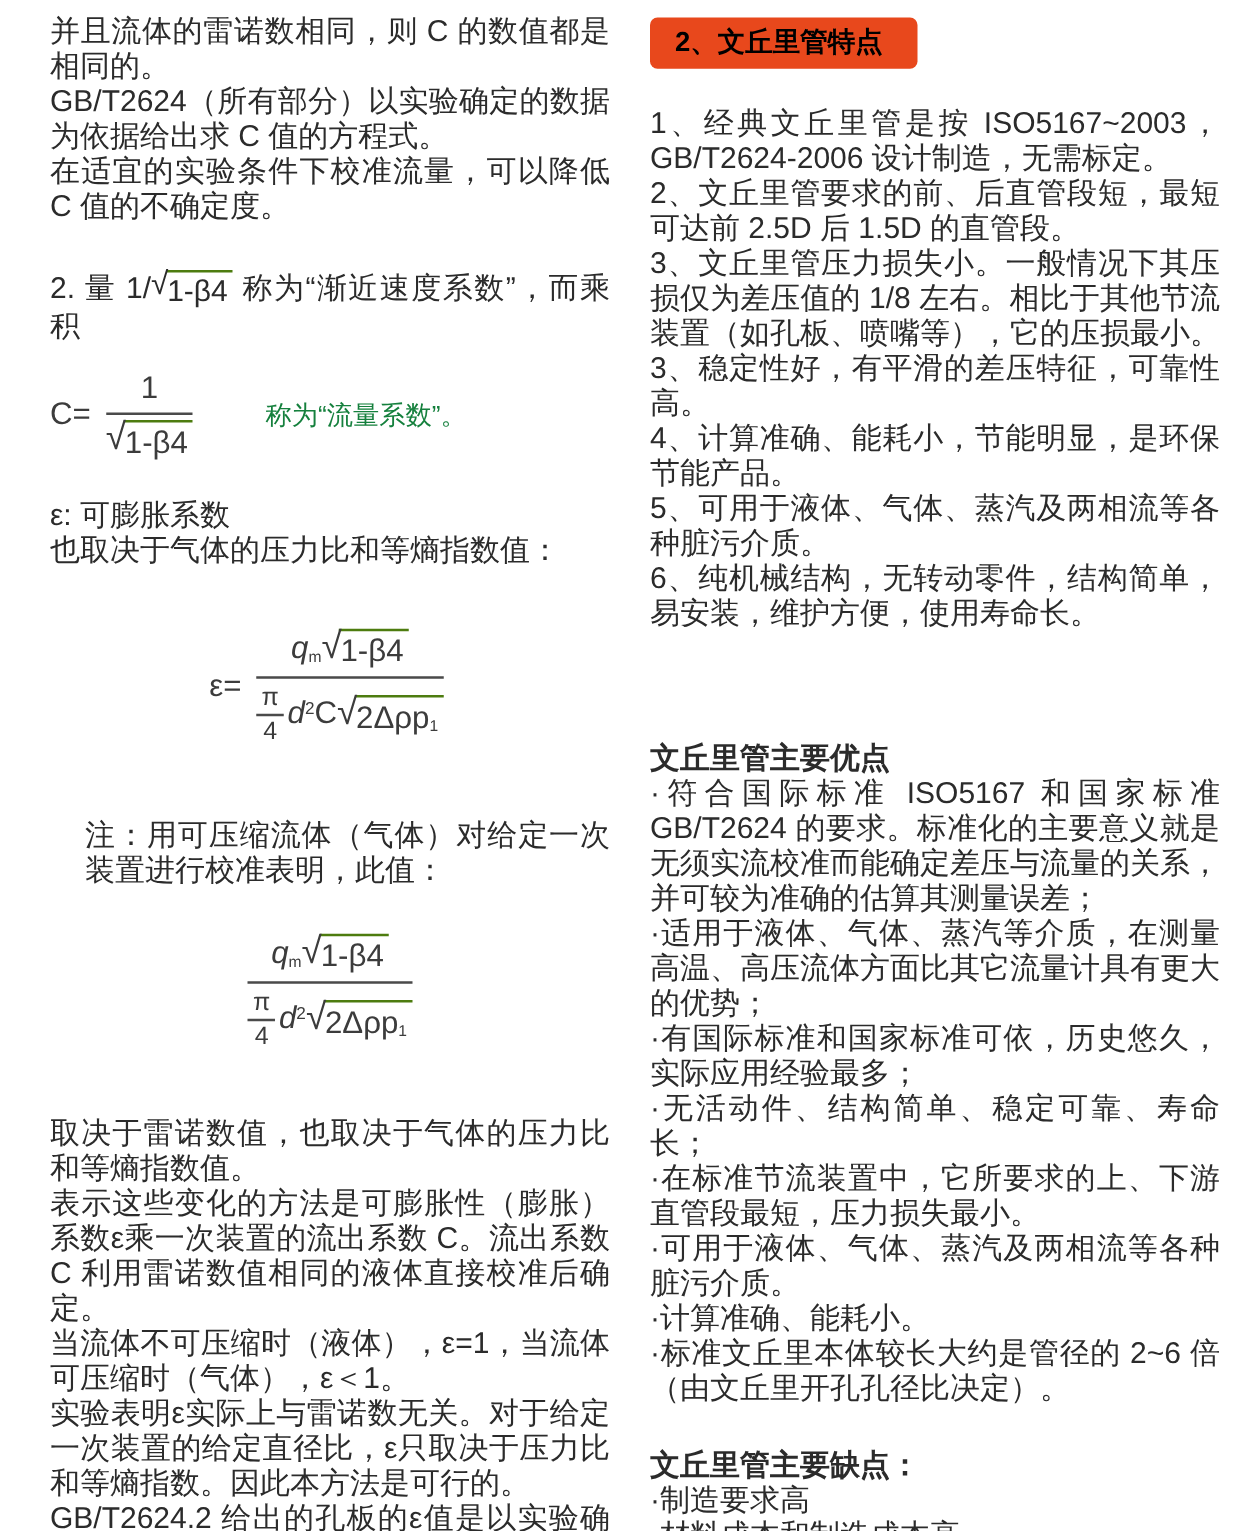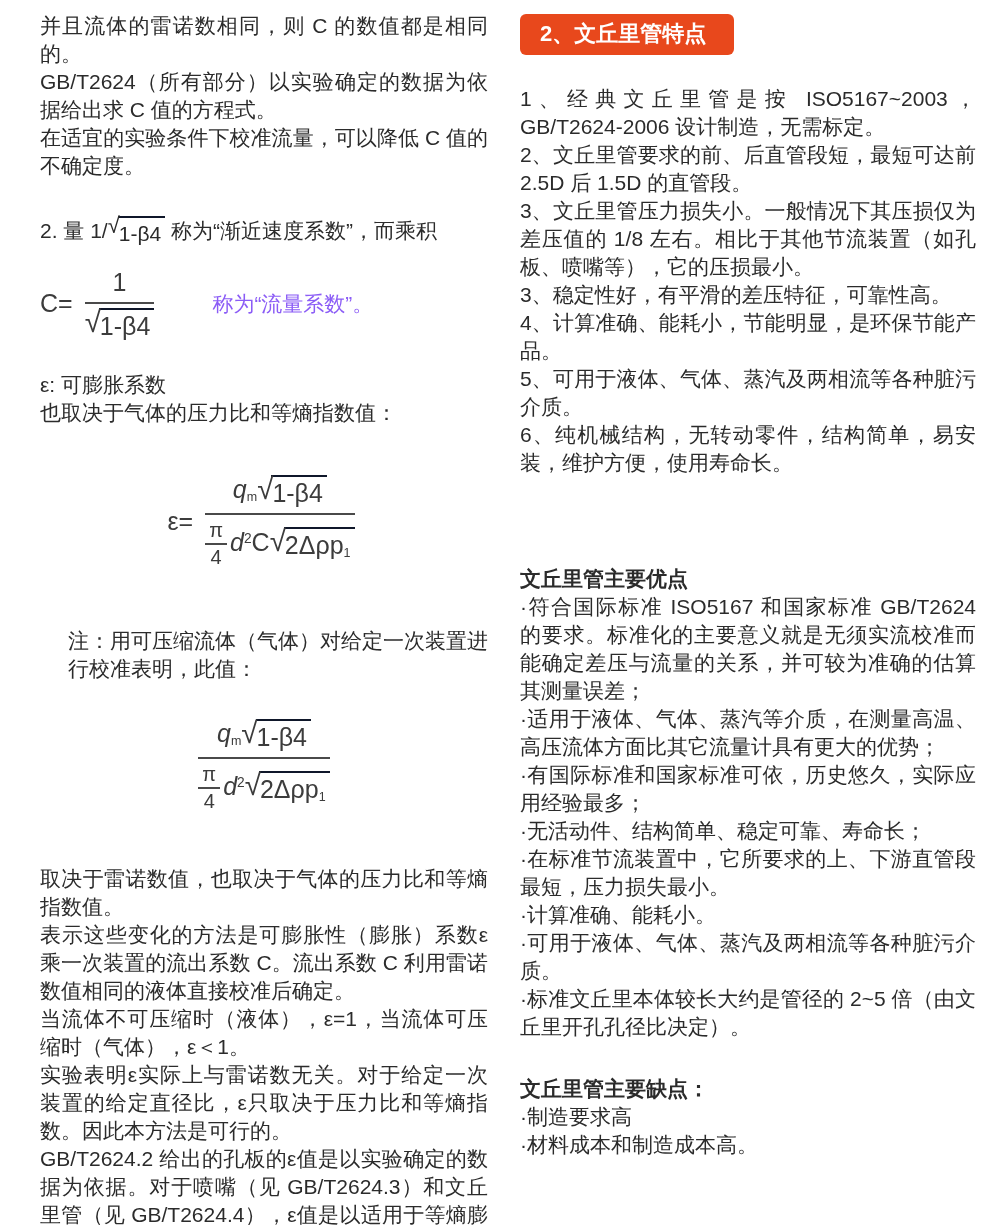--- a/index.html
+++ b/index.html
@@ -19,7 +19,7 @@
   .col-right{width:456px;flex:0 0 456px;}
   .para{
     margin:0;
-    font-size:21px;
+    font-size:24px;
     line-height:28px;
     text-align:justify;
   }

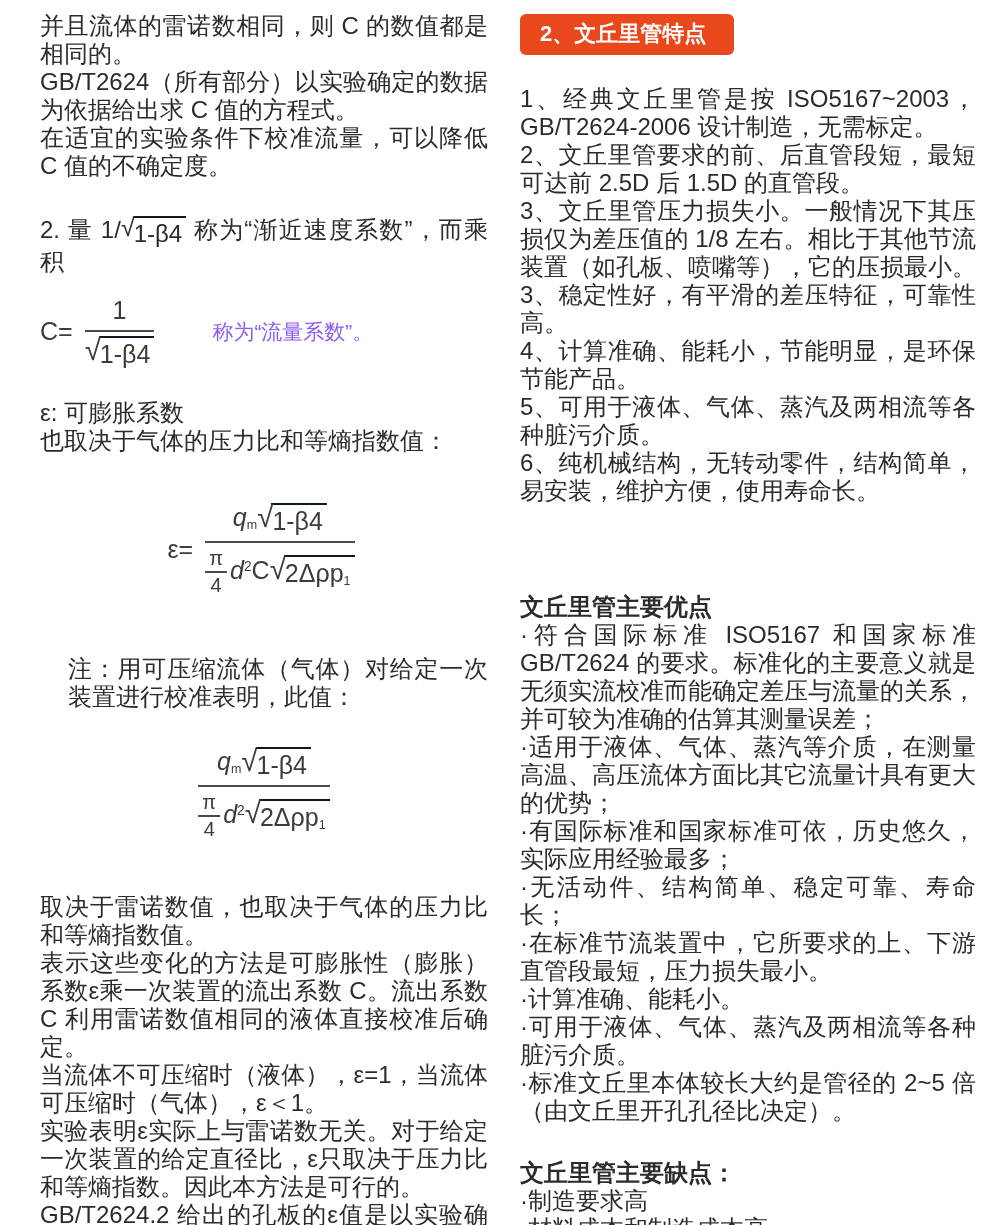--- a/index.html
+++ b/index.html
@@ -52,7 +52,7 @@
   .section-badge{
     display:inline-block;
     background:#e8481c;
-    color:#ffffff;
+    color:#000000;
     font-size:22px;
     font-weight:700;
     line-height:1;

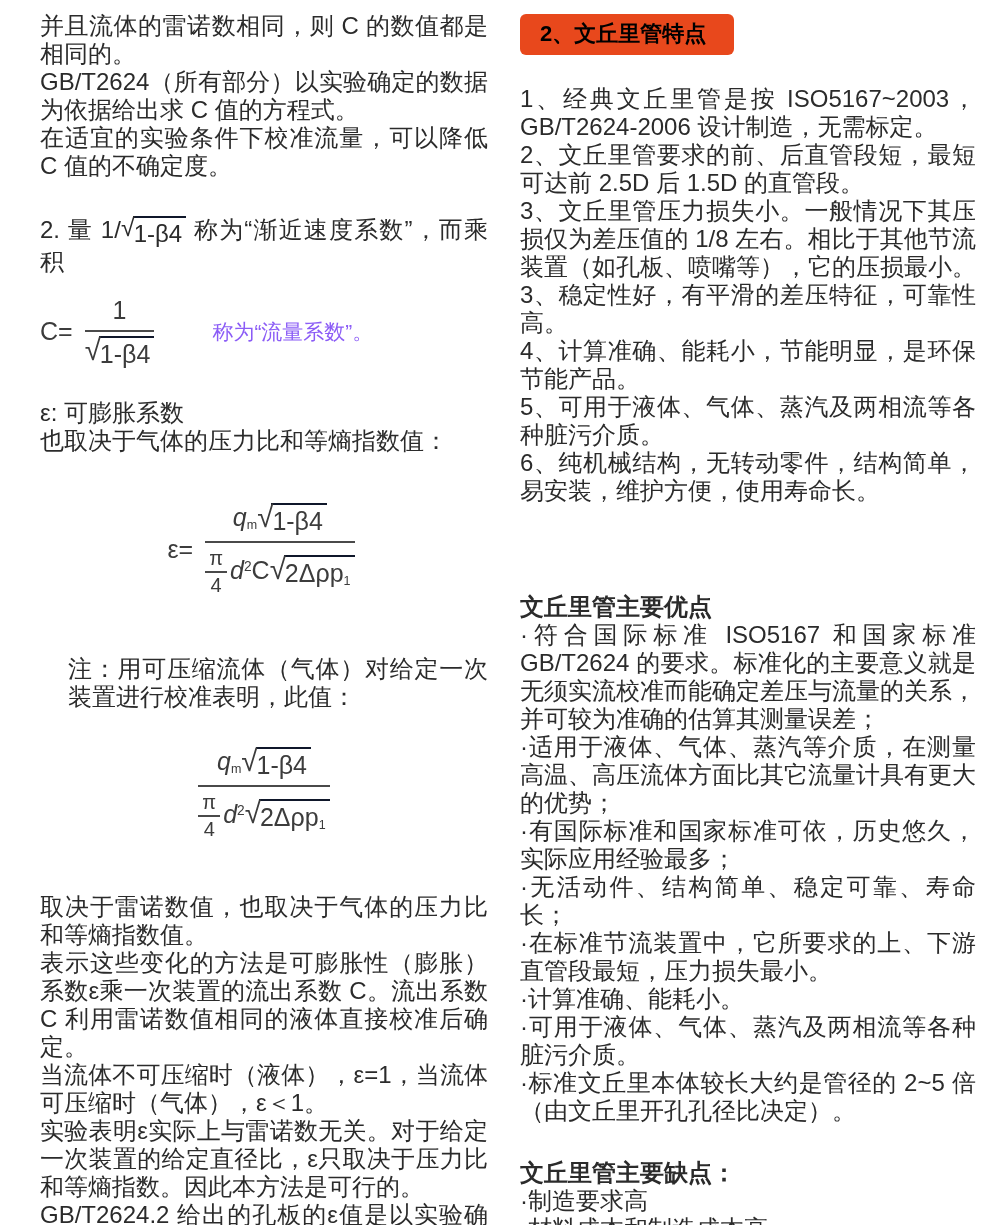--- a/index.html
+++ b/index.html
@@ -43,7 +43,7 @@
   .mfrac .mden{display:block;padding-top:1px;}
   .sqrt{display:inline-flex;align-items:flex-start;white-space:nowrap;vertical-align:middle;}
   .rsign{font-size:1.18em;line-height:1;transform:translateY(-1px);}
-  .radicand{border-top:2px solid #0f172a;padding:2px 4px 0 1px;margin-left:-2px;}
+  .radicand{border-top:2px solid #4d7c0f;padding:2px 4px 0 1px;margin-left:-2px;}
   .sqrt-inline .rsign{font-size:1.05em;}
   .ital{font-style:italic;}
   .formula-row sub,.formula-center sub{font-size:0.5em;vertical-align:-0.25em;}

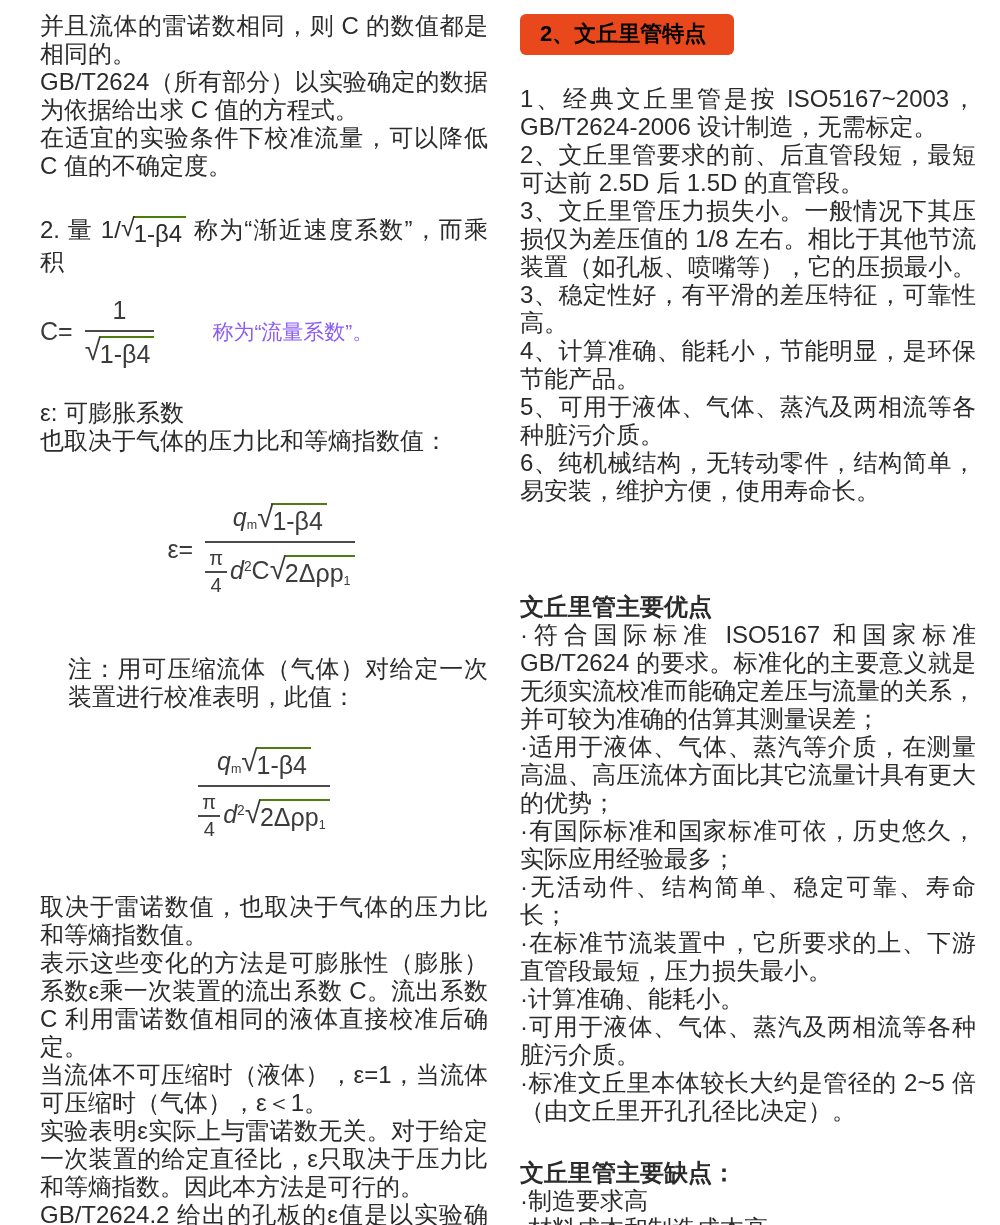--- a/index.html
+++ b/index.html
@@ -34,7 +34,7 @@
     font-size:25px;color:#3c3c3c;
   }
   .f-lhs{margin-right:6px;}
-  .f-suffix{font-size:21px;color:#8b5cf6;margin-left:52px;}
+  .f-suffix{font-size:21px;color:#15803d;margin-left:52px;}
   .frac{display:inline-block;vertical-align:middle;text-align:center;margin:0 6px;}
   .frac .num{display:block;padding:2px 10px 5px;border-bottom:2px solid #4a4a4a;}
   .frac .den{display:block;padding-top:4px;}

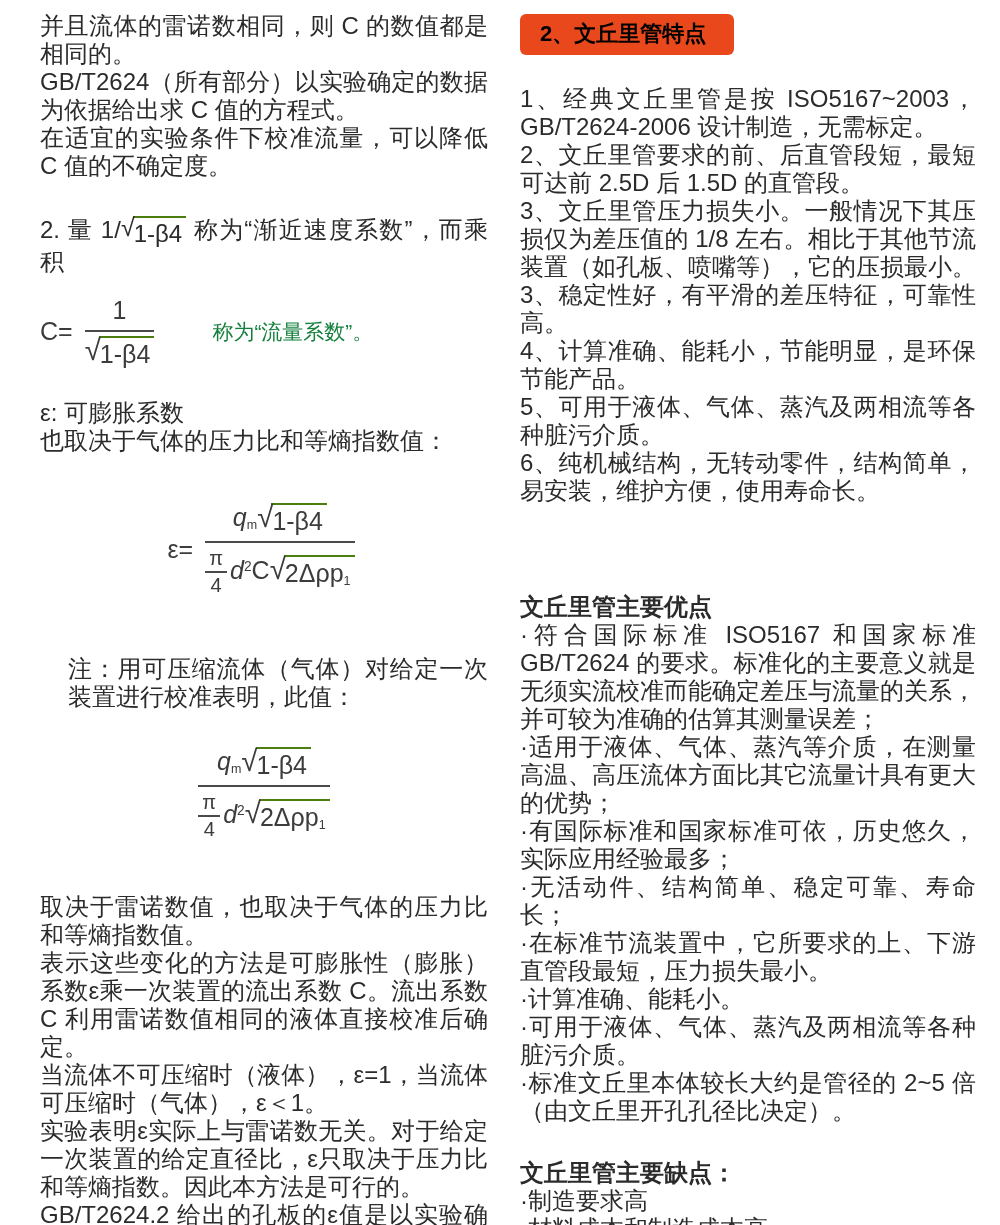--- a/index.html
+++ b/index.html
@@ -157,8 +157,8 @@
     <p class="para">·有国际标准和国家标准可依，历史悠久，实际应用经验最多；</p>
     <p class="para">·无活动件、结构简单、稳定可靠、寿命长；</p>
     <p class="para">·在标准节流装置中，它所要求的上、下游直管段最短，压力损失最小。</p>
+    <p class="para">·可用于液体、气体、蒸汽及两相流等各种脏污介质。</p>
     <p class="para">·计算准确、能耗小。</p>
-    <p class="para">·可用于液体、气体、蒸汽及两相流等各种脏污介质。</p>
     <p class="para">·标准文丘里本体较长大约是管径的 2~5 倍（由文丘里开孔孔径比决定）。</p>
 
     <p class="para bold-title mt-dis">文丘里管主要缺点：</p>

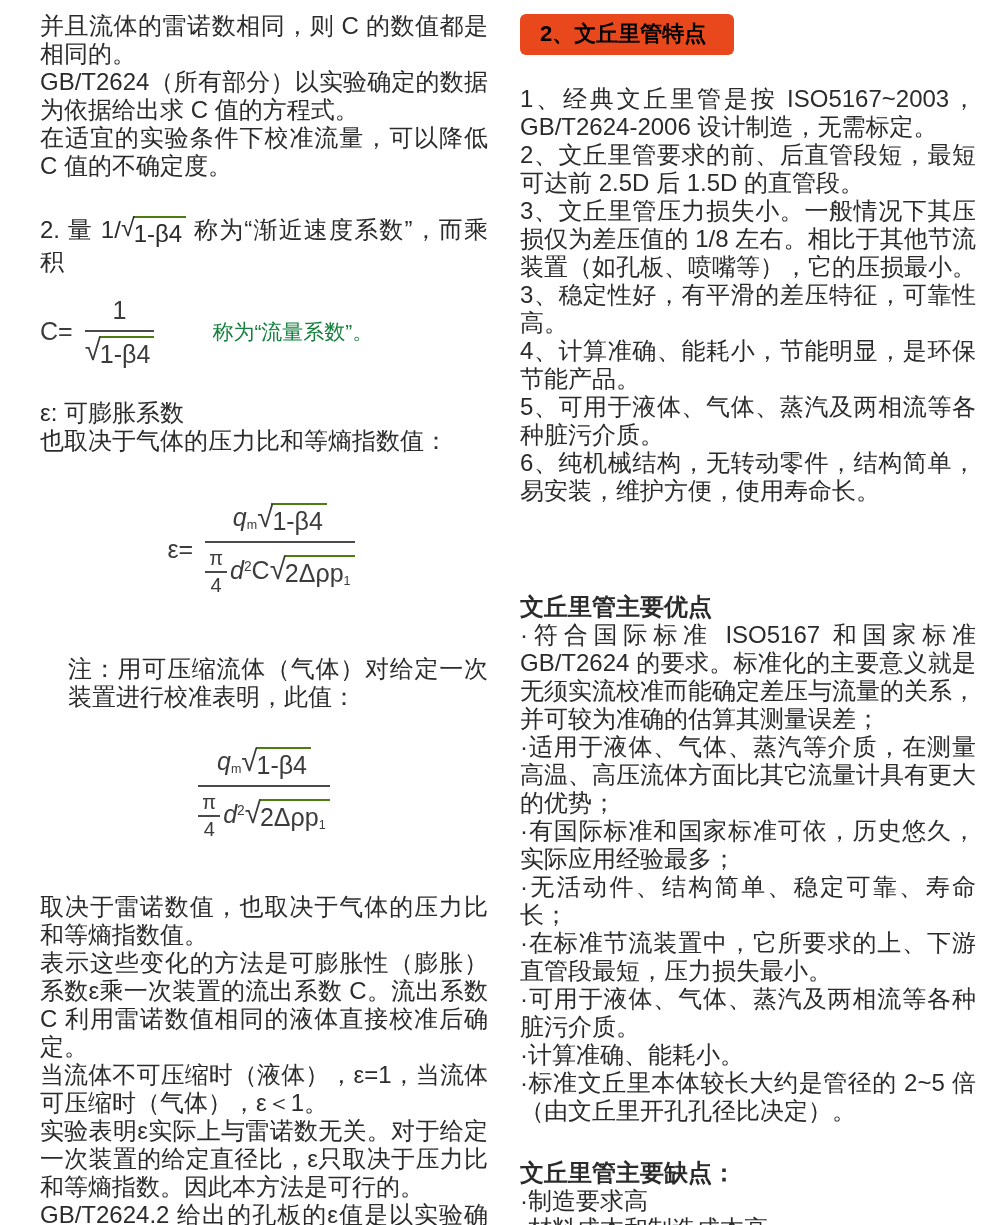--- a/index.html
+++ b/index.html
@@ -159,7 +159,7 @@
     <p class="para">·在标准节流装置中，它所要求的上、下游直管段最短，压力损失最小。</p>
     <p class="para">·可用于液体、气体、蒸汽及两相流等各种脏污介质。</p>
     <p class="para">·计算准确、能耗小。</p>
-    <p class="para">·标准文丘里本体较长大约是管径的 2~5 倍（由文丘里开孔孔径比决定）。</p>
+    <p class="para">·标准文丘里本体较长大约是管径的 2~6 倍（由文丘里开孔孔径比决定）。</p>
 
     <p class="para bold-title mt-dis">文丘里管主要缺点：</p>
     <p class="para">·制造要求高</p>

